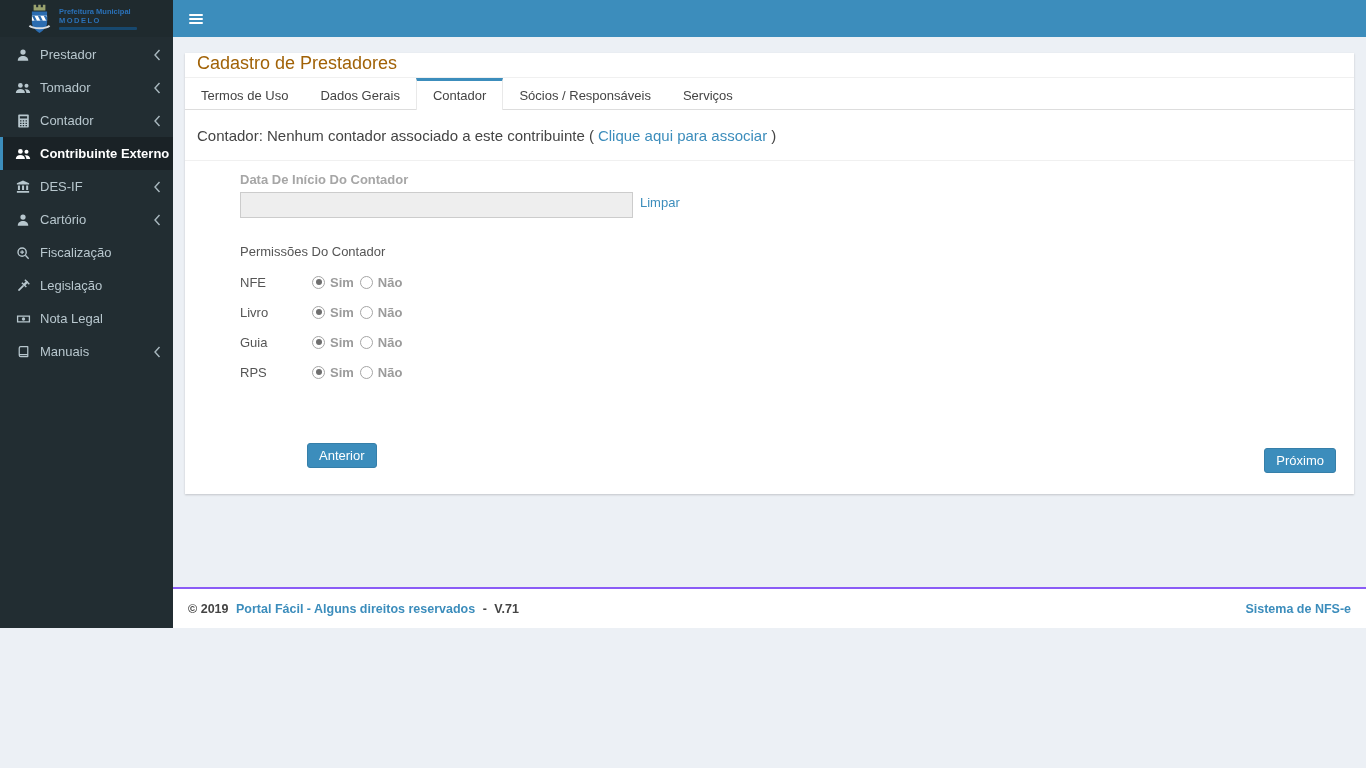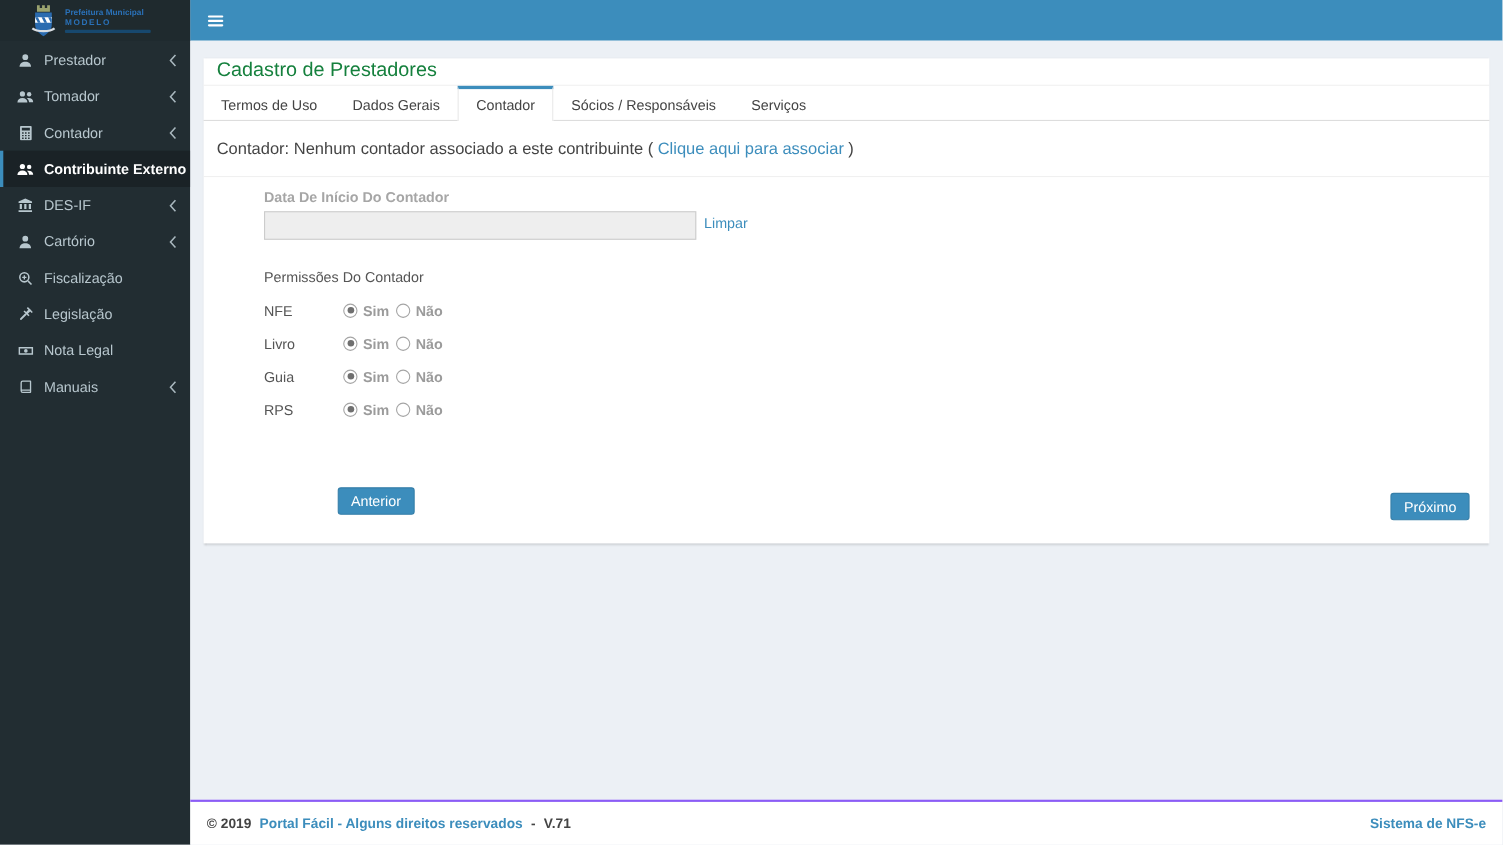--- a/index.html
+++ b/index.html
@@ -6,7 +6,7 @@
   html,body { width:1366px; height:768px; overflow:hidden; }
   body { font-family:"Liberation Sans", sans-serif; background:#ecf0f5; font-size:13px; }
 
-  .app { display:flex; width:1366px; height:768px; }
+  .app { display:flex; width:1366px; height:628px; }
 
   
   .sidebar { width:173px; flex-shrink:0; background:#222d32; display:flex; flex-direction:column; }

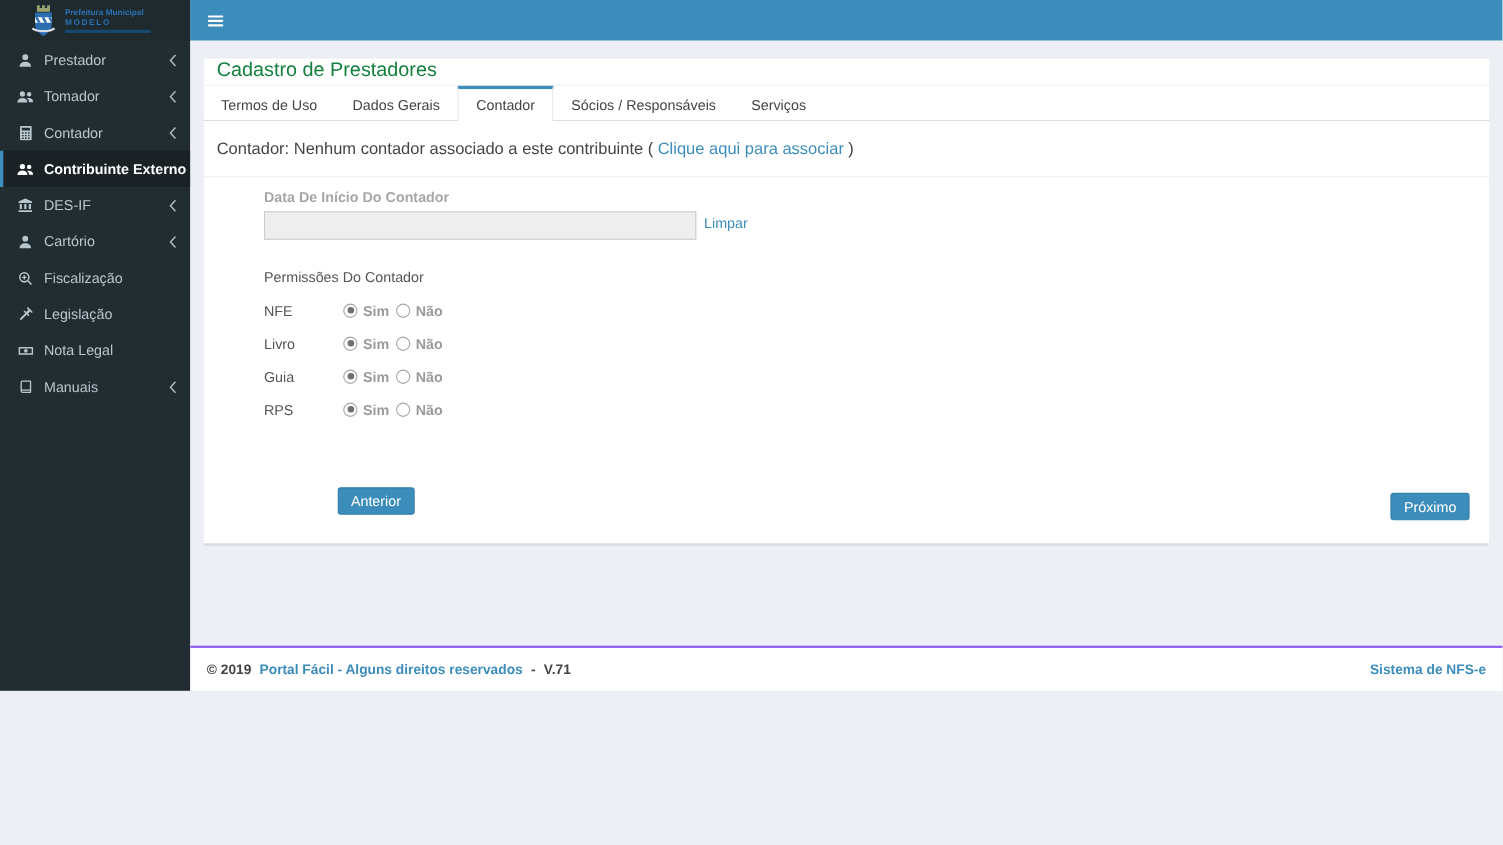--- a/index.html
+++ b/index.html
@@ -34,7 +34,7 @@
   .content { flex:1; background:#ecf0f5; padding:16px 12px 0; overflow:hidden; }
 
   .panel { background:#fff; box-shadow:0 1px 2px rgba(0,0,0,.18); }
-  .panel-title { font-size:18px; color:#15803d; padding:0 12px 4px; line-height:20px; border-bottom:1px solid #f0f0f0; font-weight:normal; }
+  .panel-title { font-size:18px; color:#a16207; padding:0 12px 4px; line-height:20px; border-bottom:1px solid #f0f0f0; font-weight:normal; }
 
   .tabs { display:flex; border-bottom:1px solid #ddd; }
   .tab { padding:7px 16px 6px; font-size:13px; line-height:15px; color:#444; border-top:3px solid transparent; cursor:pointer; }

